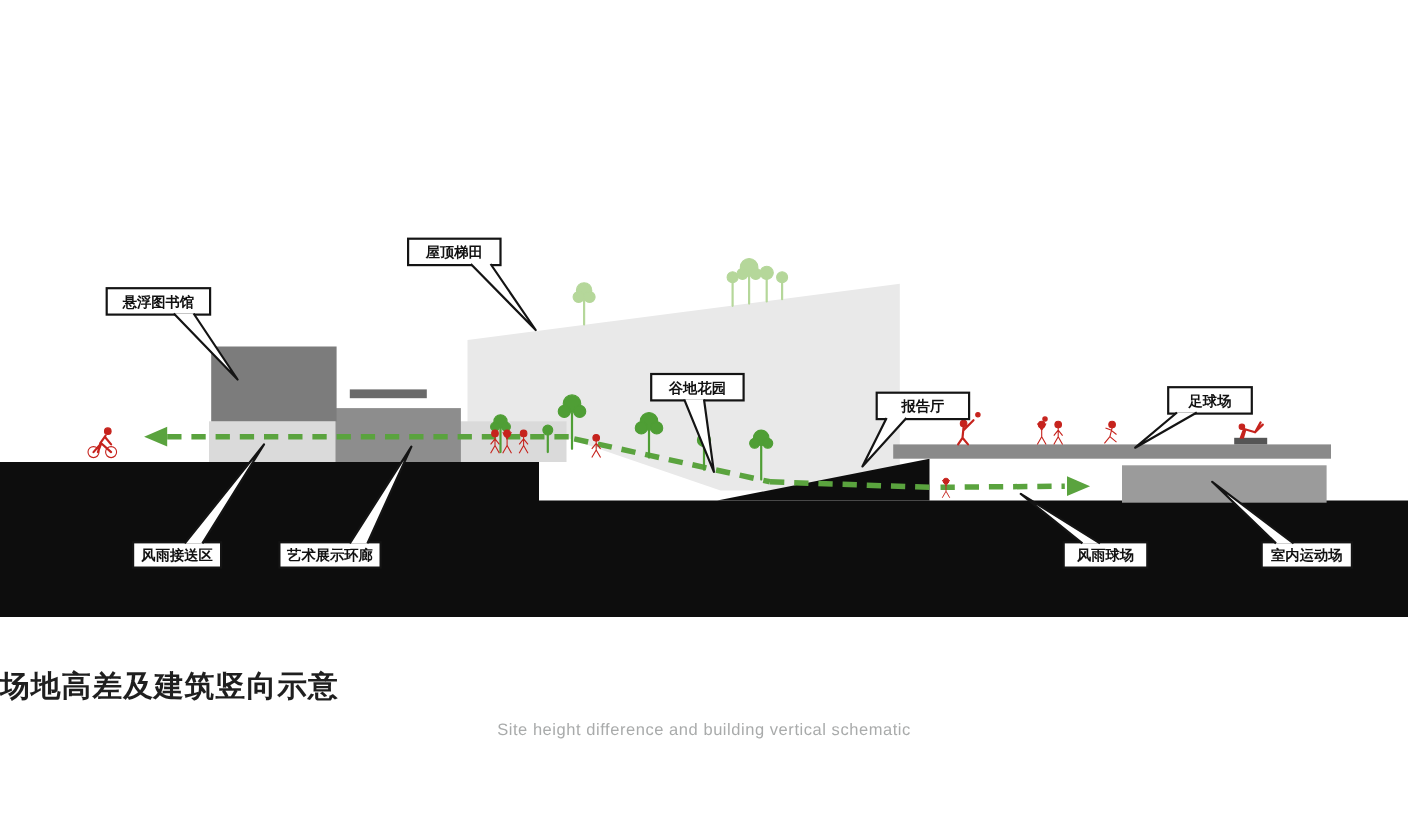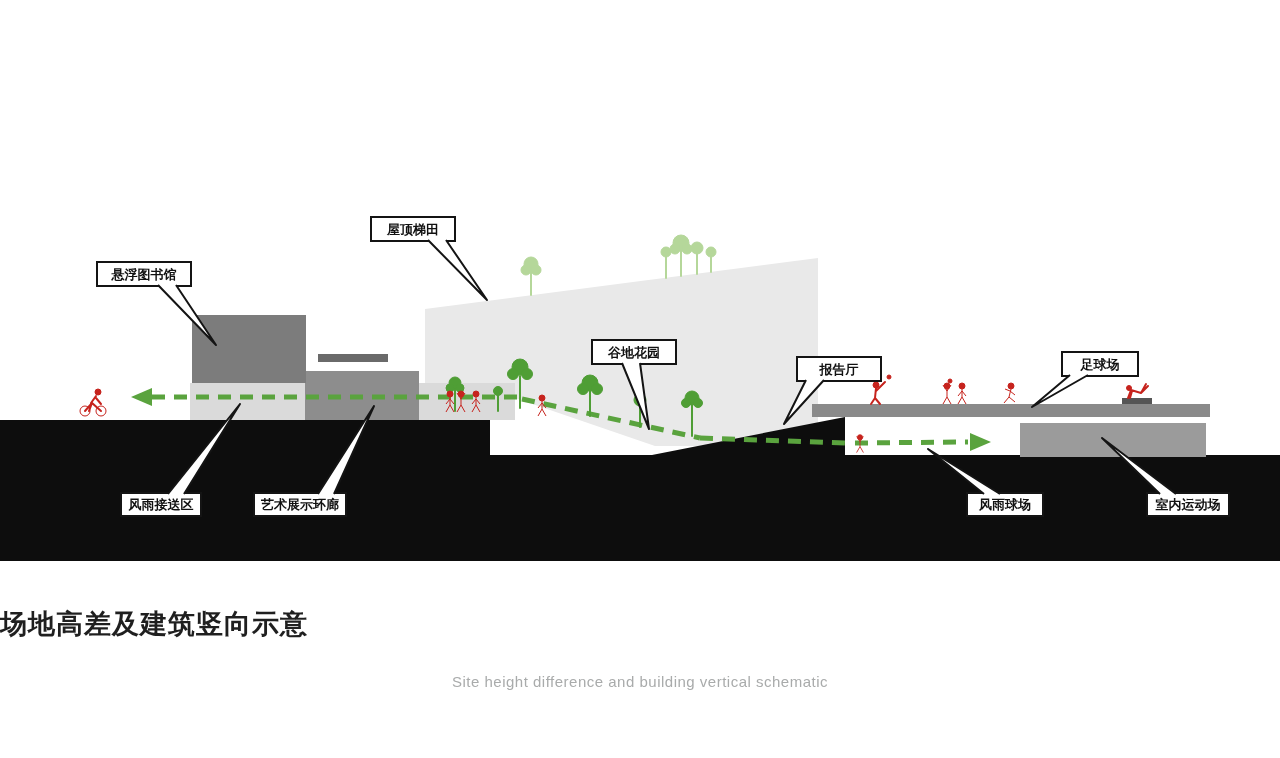--- a/index.html
+++ b/index.html
@@ -22,7 +22,7 @@
     font-size:27px;font-weight:700;color:#1f1f1f;letter-spacing:1px;
   }
   .title-en{
-    position:absolute;left:0;top:673px;width:1280px;text-align:center;
+    position:absolute;left:0;top:655px;width:1280px;text-align:center;
     font-size:15px;font-weight:400;color:#a9abab;letter-spacing:0.5px;
   }
 </style>

